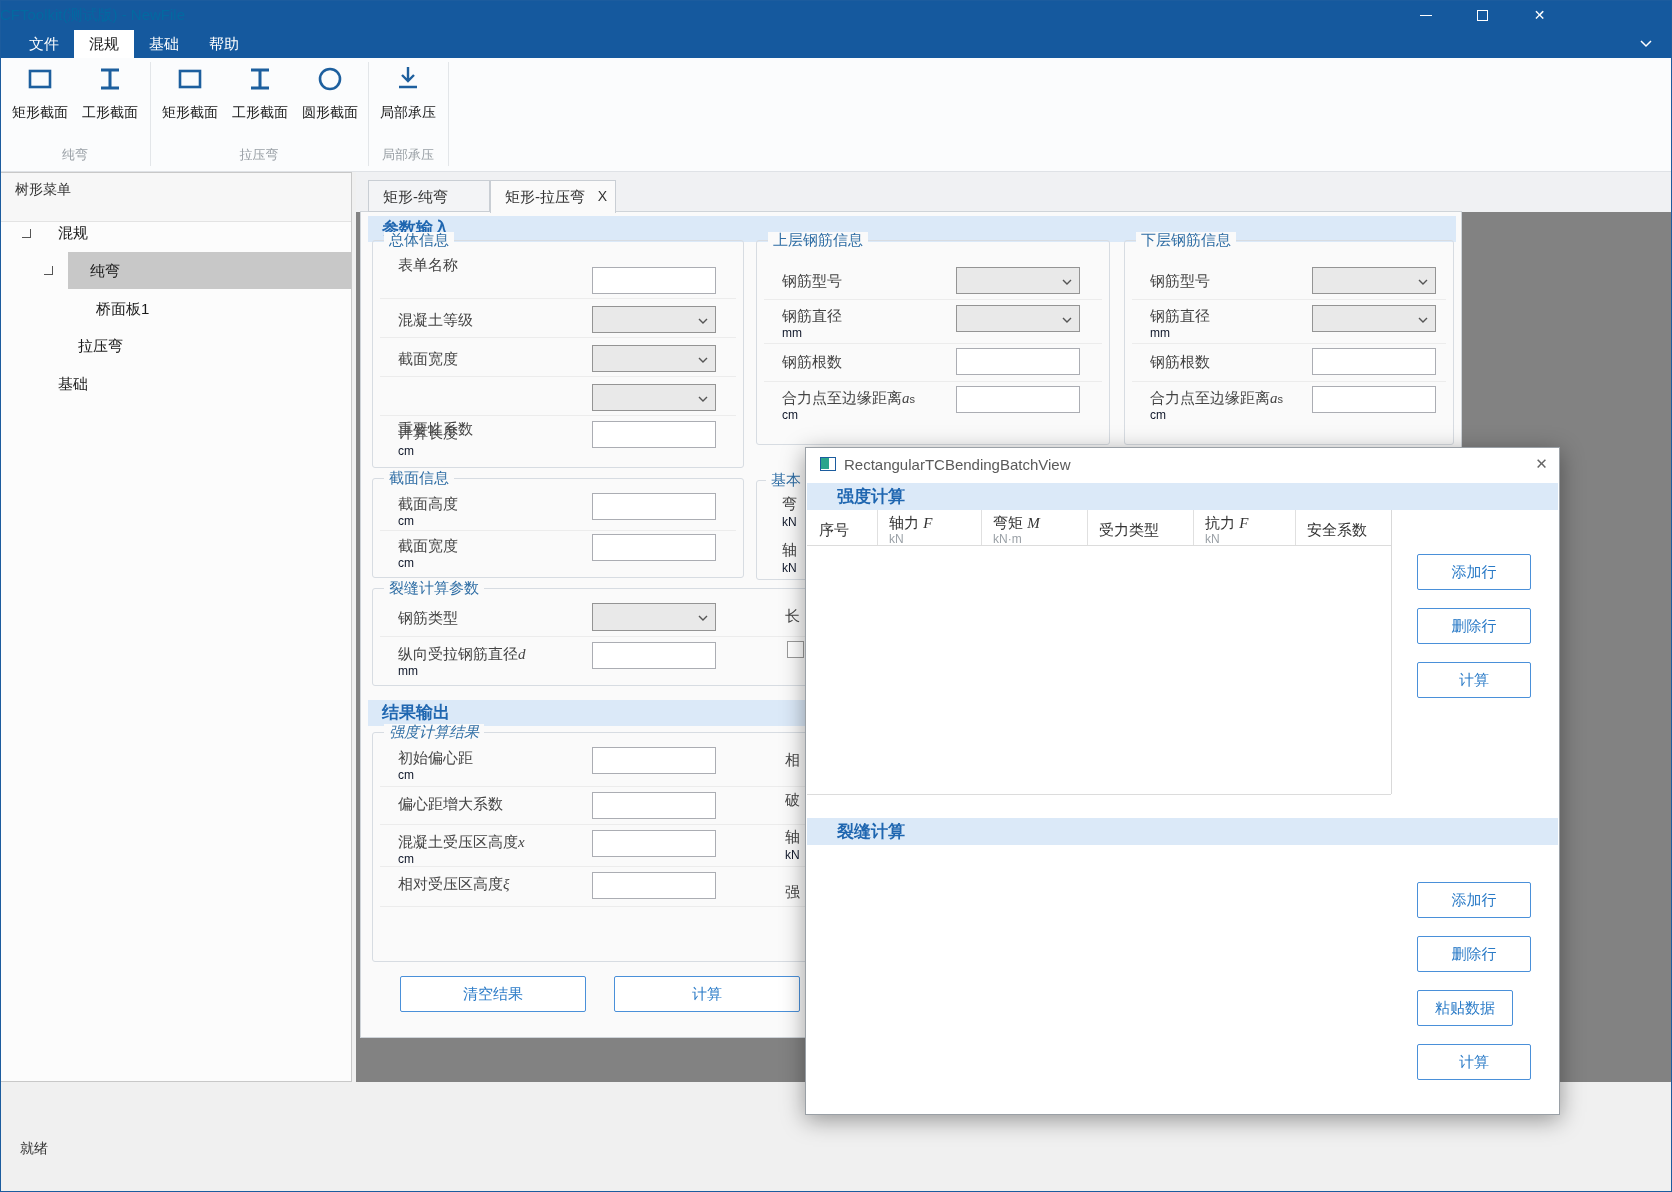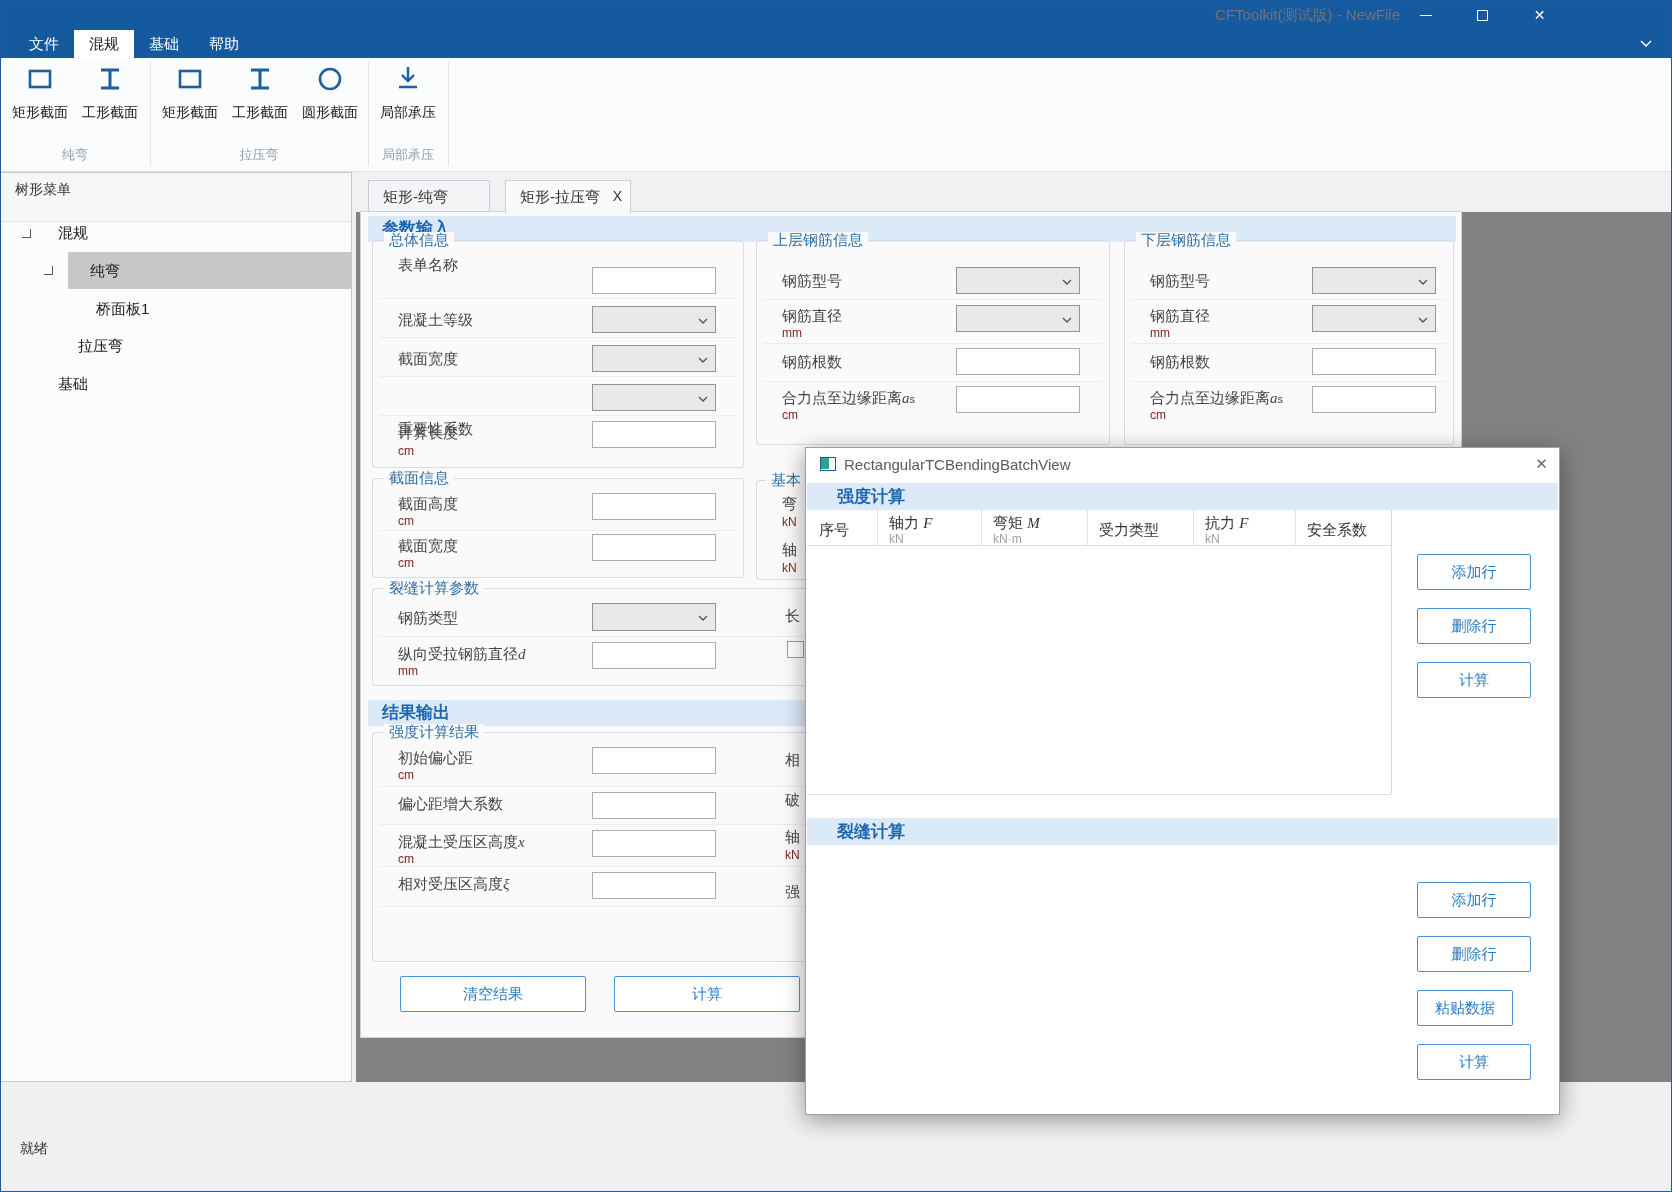--- a/index.html
+++ b/index.html
@@ -9,7 +9,7 @@
   .frame{border:1px solid #1c5c9e;pointer-events:none;z-index:99;}
   
   .titlebar{background:#15599e;color:#fff;}
-  .titletext{color:#737373;font-size:15px;text-align:right;line-height:30px;}
+  .titletext{color:#0369a1;font-size:15px;text-align:left;line-height:30px;}
   .winbtn{color:#fff;text-align:center;line-height:30px;font-size:14px;cursor:default;}
   .menulabel{color:#fff;font-size:15px;text-align:center;line-height:28px;}
   .menuactive{background:#fff;color:#1a1a1a;}

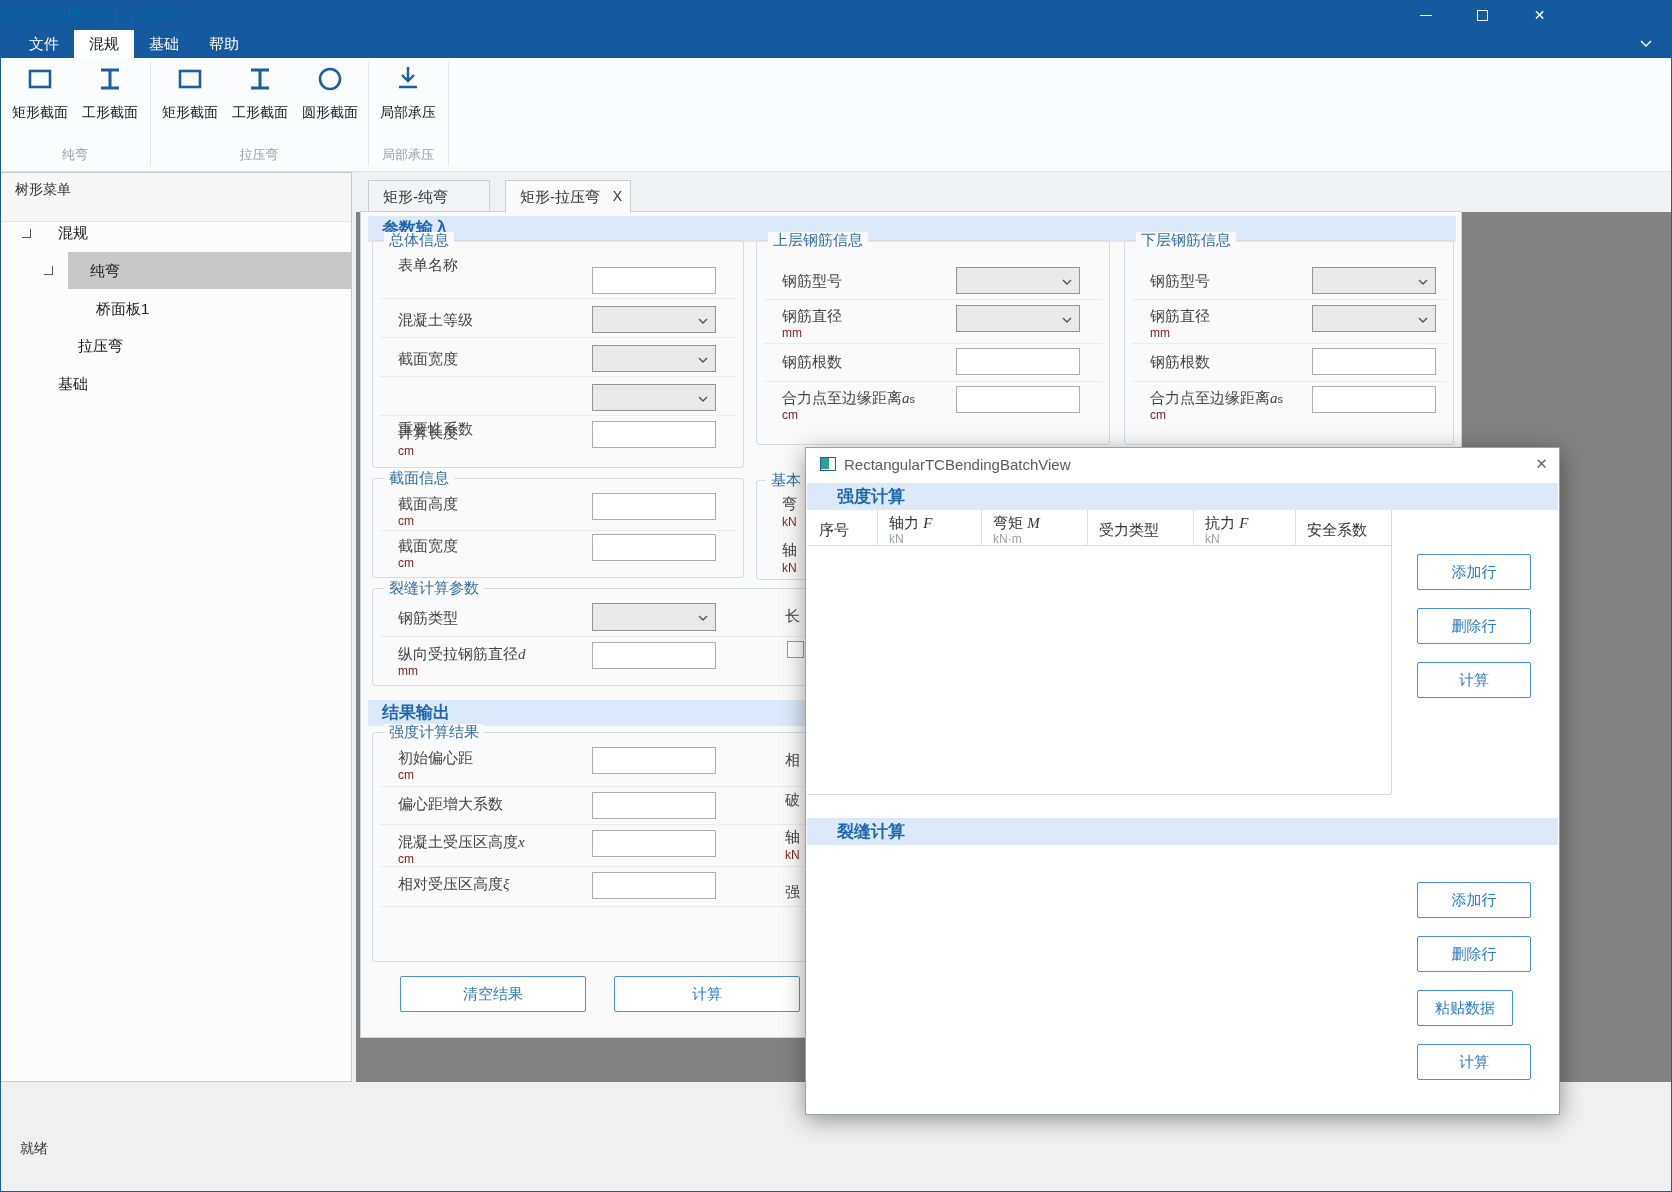--- a/index.html
+++ b/index.html
@@ -160,7 +160,7 @@
   <div class="abs tab" style="left:368px;top:180px;width:122px;height:32px;">
     <span>矩形-纯弯</span>
   </div>
-  <div class="abs tab tabactive" style="left:490px;top:180px;width:126px;height:33px;margin-left:15px;">
+  <div class="abs tab tabactive" style="left:490px;top:180px;width:126px;height:33px;">
     <span>矩形-拉压弯</span>
     <span class="abs" style="right:8px;top:0;font-size:14px;">X</span>
   </div>

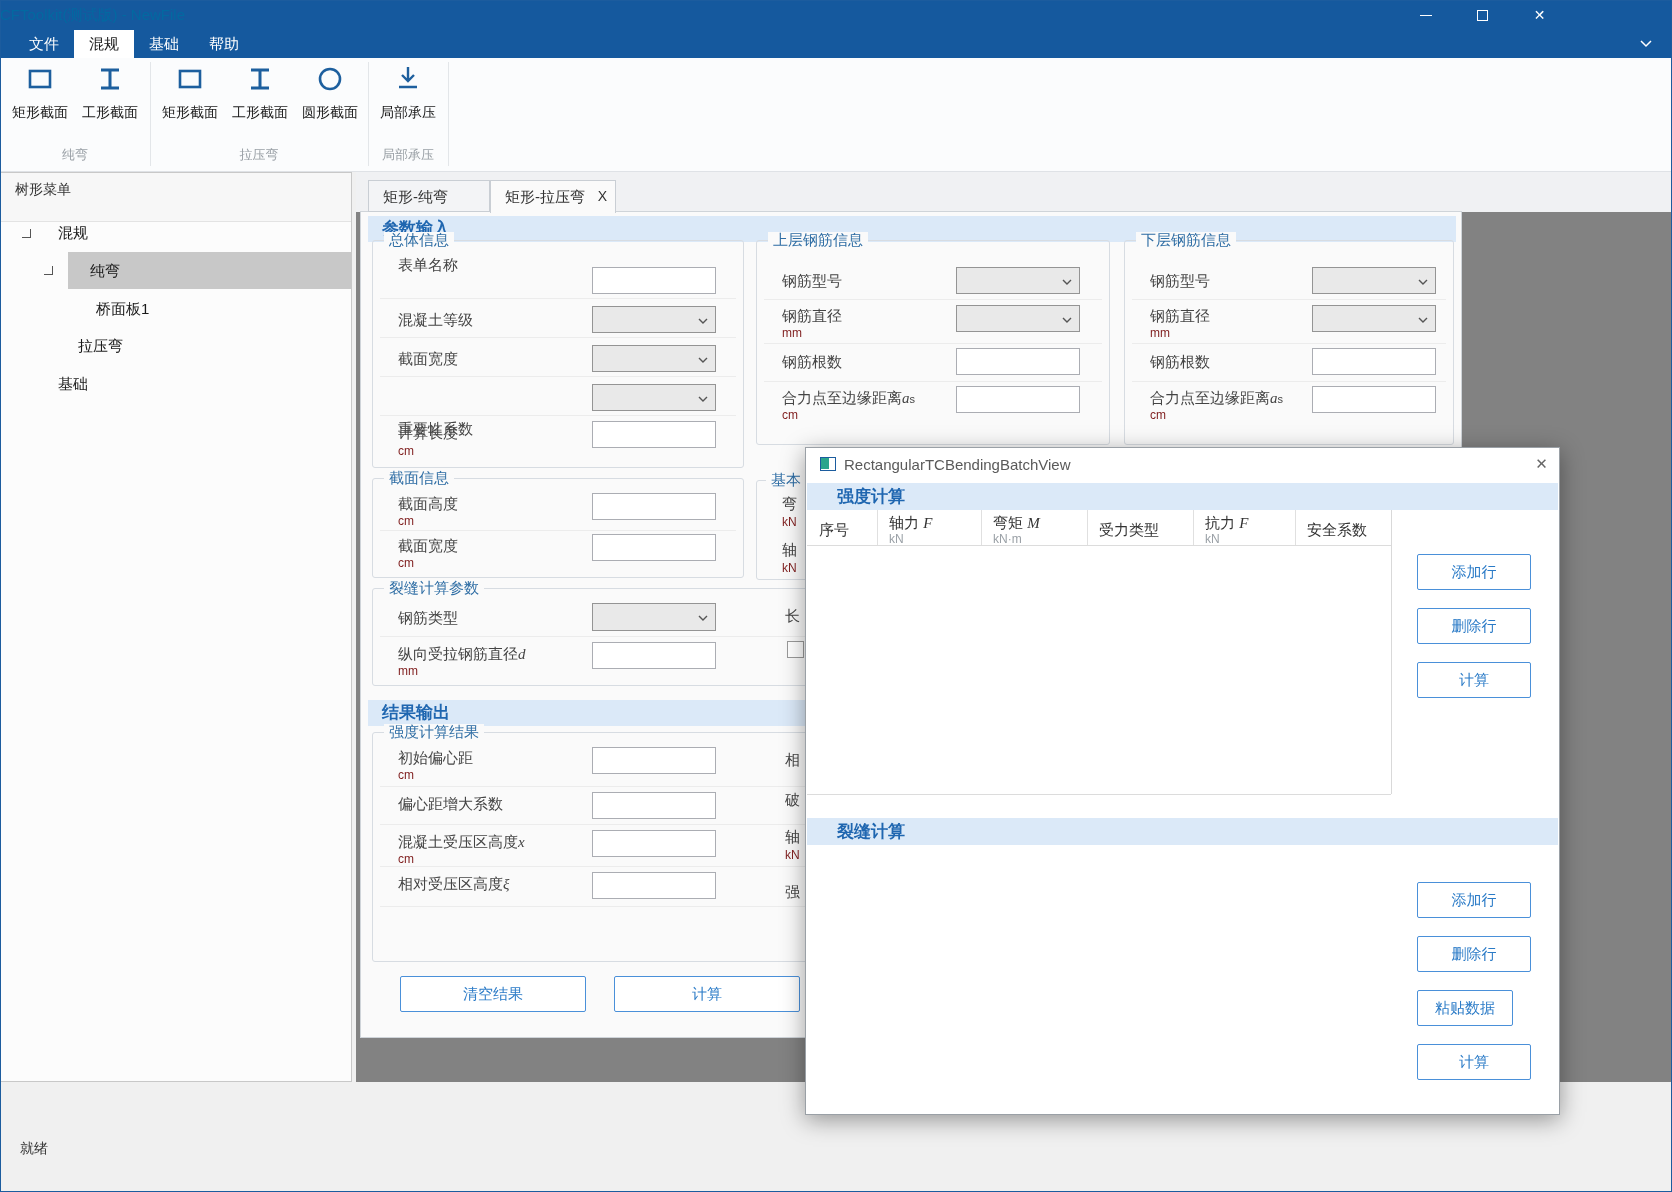--- a/index.html
+++ b/index.html
@@ -36,7 +36,7 @@
   .gbox{border:1px solid #d7dce2;border-radius:3px;}
   .legend{color:#2e6da4;font-size:15px;background:#fafafa;padding:0 5px;line-height:16px;}
   .lb{font-size:15px;color:#444;line-height:19px;white-space:nowrap;}
-  .un{font-size:12px;color:#7f1d1d;line-height:14px;}
+  .un{font-size:12px;color:#0f172a;line-height:14px;}
   .rowline{background:#ececec;height:1px;}
   .inp{background:#fff;border:1px solid #abadb3;}
   .sel{background:#e9e9e9;border:1px solid #949494;}

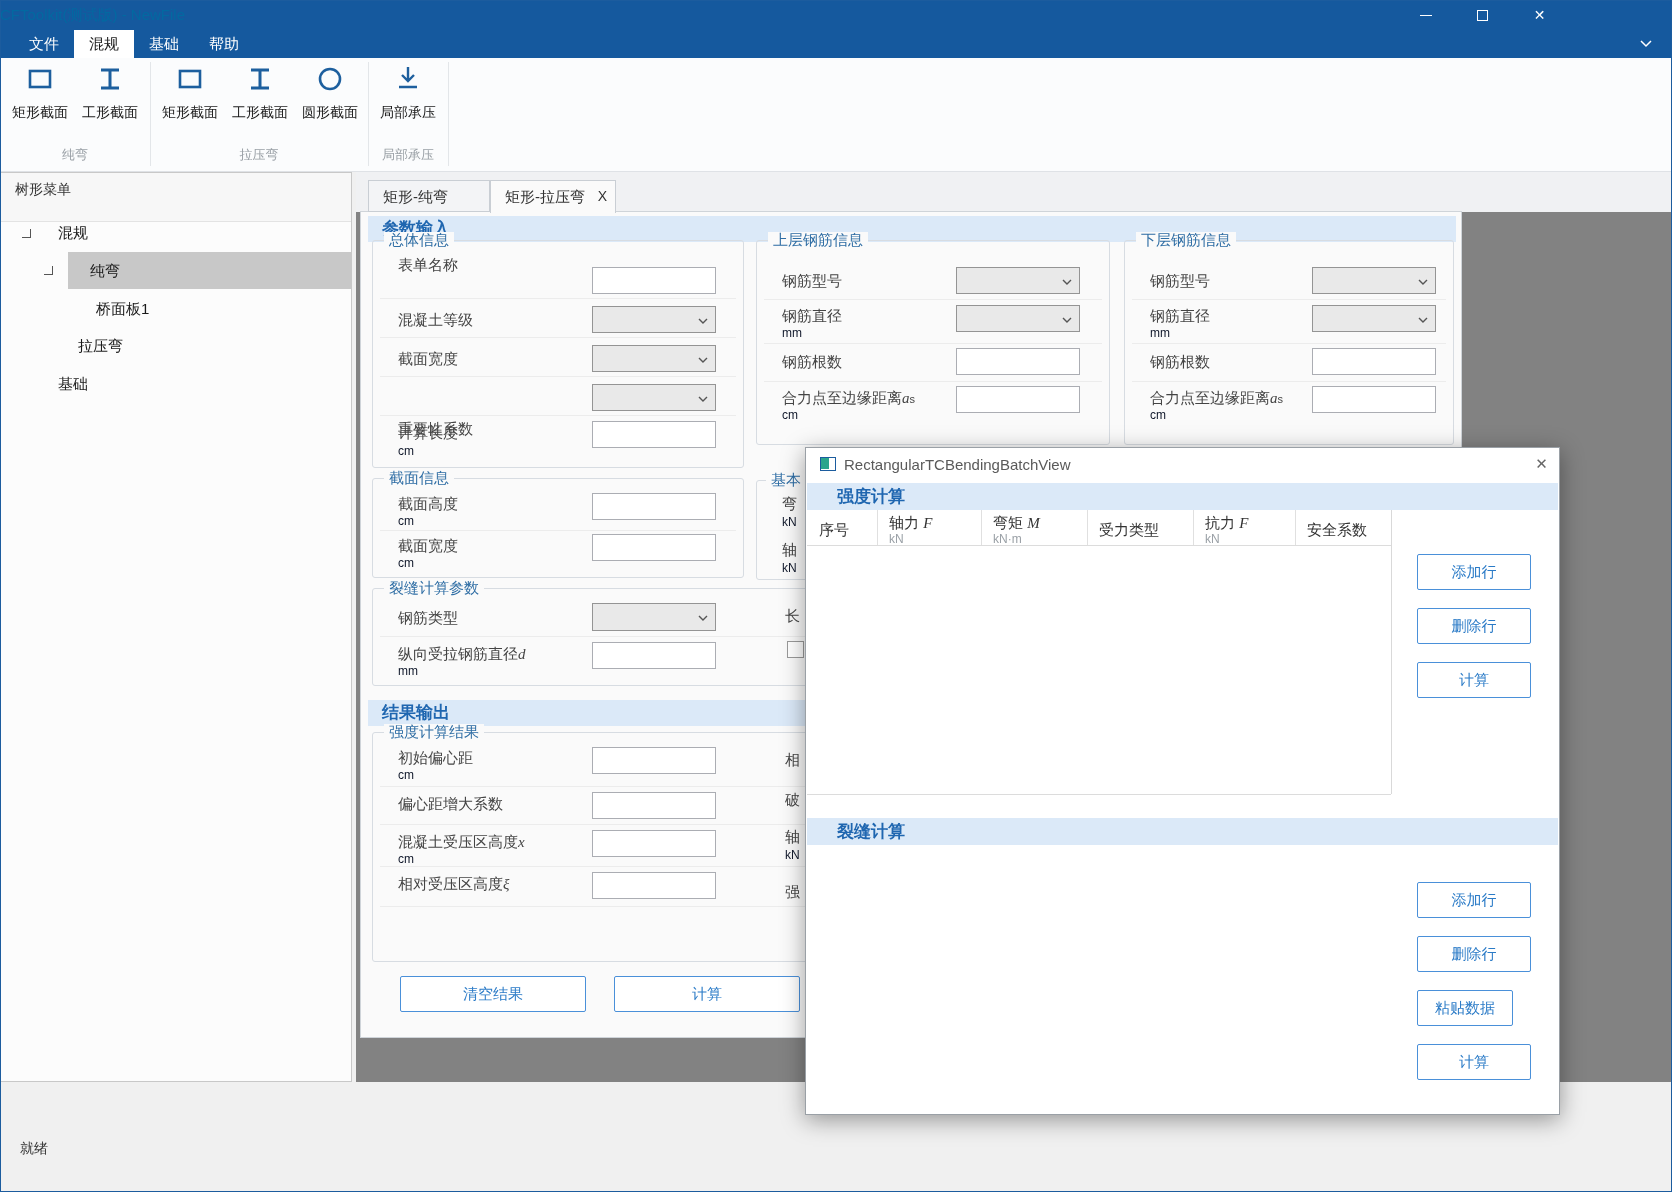--- a/index.html
+++ b/index.html
@@ -282,7 +282,7 @@
   <div class="abs bandtext" style="left:382px;top:700px;">结果输出</div>
 
   <div class="abs gbox" style="left:372px;top:732px;width:714px;height:230px;"></div>
-  <div class="abs legend" style="left:384px;top:724px;">强度计算结果</div>
+  <div class="abs legend" style="left:384px;top:724px;font-style:italic;">强度计算结果</div>
   <div class="abs rowline" style="left:380px;top:786px;width:698px;"></div>
   <div class="abs rowline" style="left:380px;top:824px;width:698px;"></div>
   <div class="abs rowline" style="left:380px;top:866px;width:698px;"></div>

